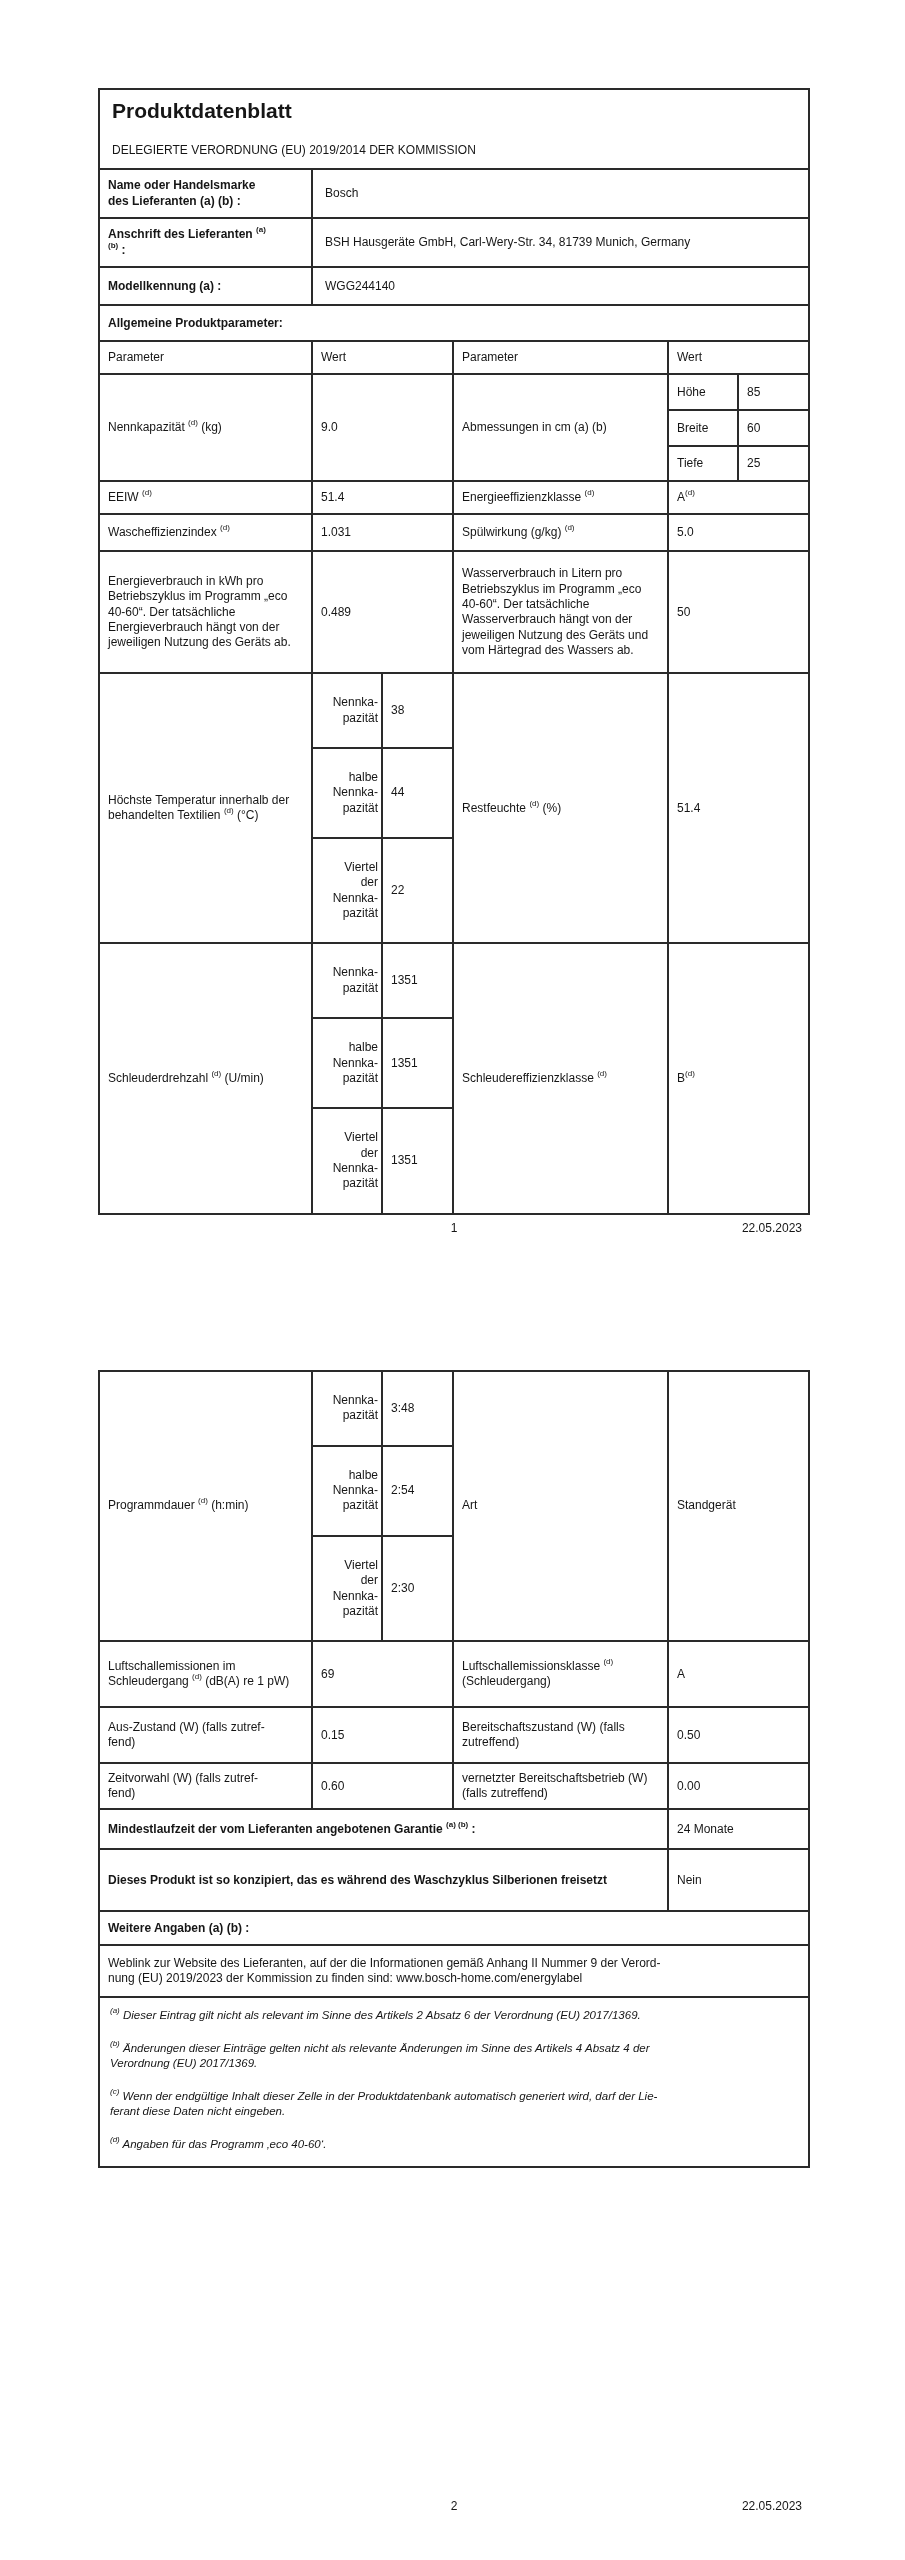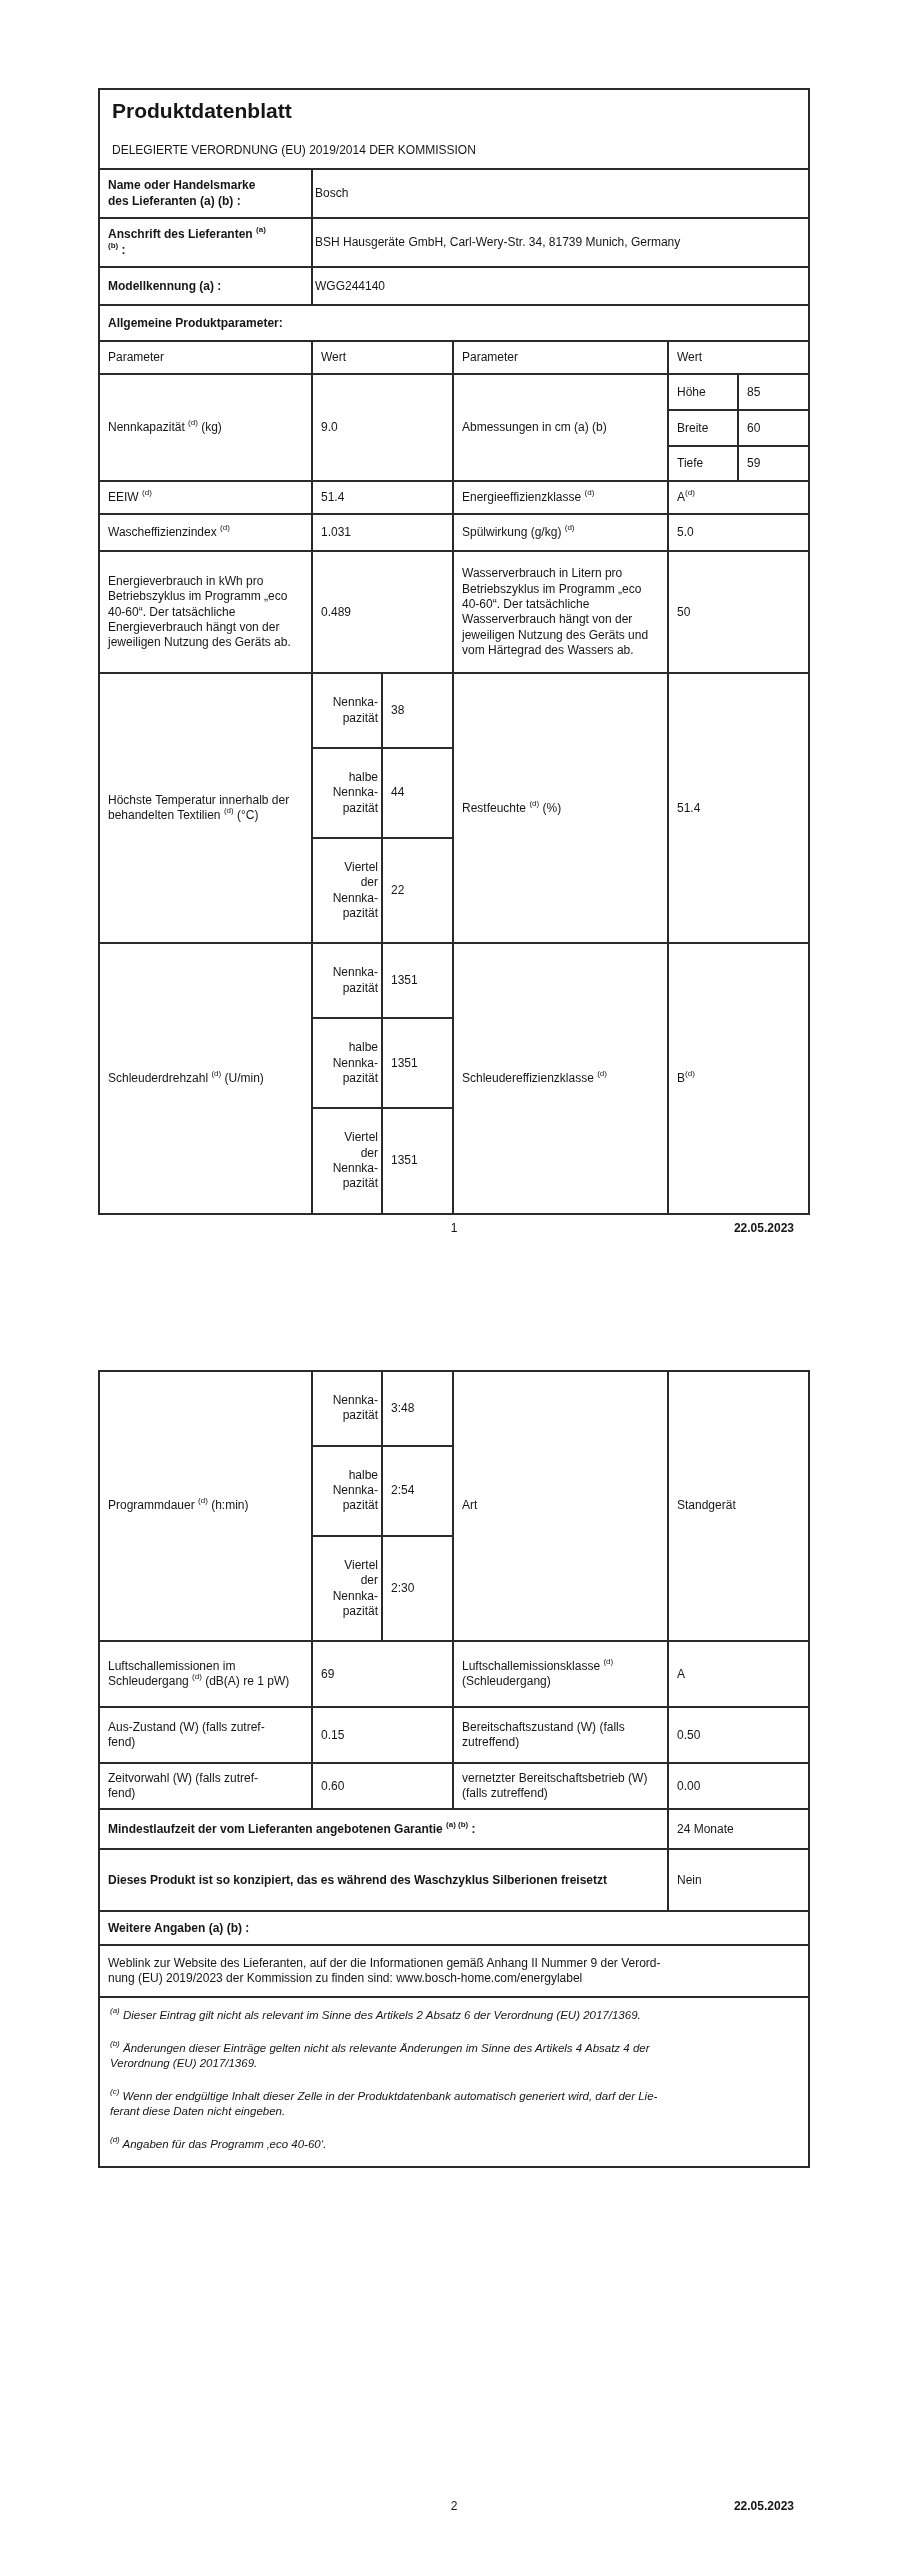--- a/index.html
+++ b/index.html
@@ -27,7 +27,7 @@
   .title-cell{padding:8px 12px 10px 12px;vertical-align:top;border-radius:12px;}
   .doc-title{font-size:21px;font-weight:bold;margin:0 0 18px 0;}
   .doc-subtitle{font-size:12px;font-weight:normal;}
-  .valcell{padding-left:2px;margin-left:32px;}
+  .valcell{padding-left:12px;margin-left:32px;}
   .fncell{padding:10px 10px;font-style:italic;}
   .fnote{margin:0 0 17px 0;font-size:11.5px;line-height:1.35;}
   .fnote:last-child{margin-bottom:0;}

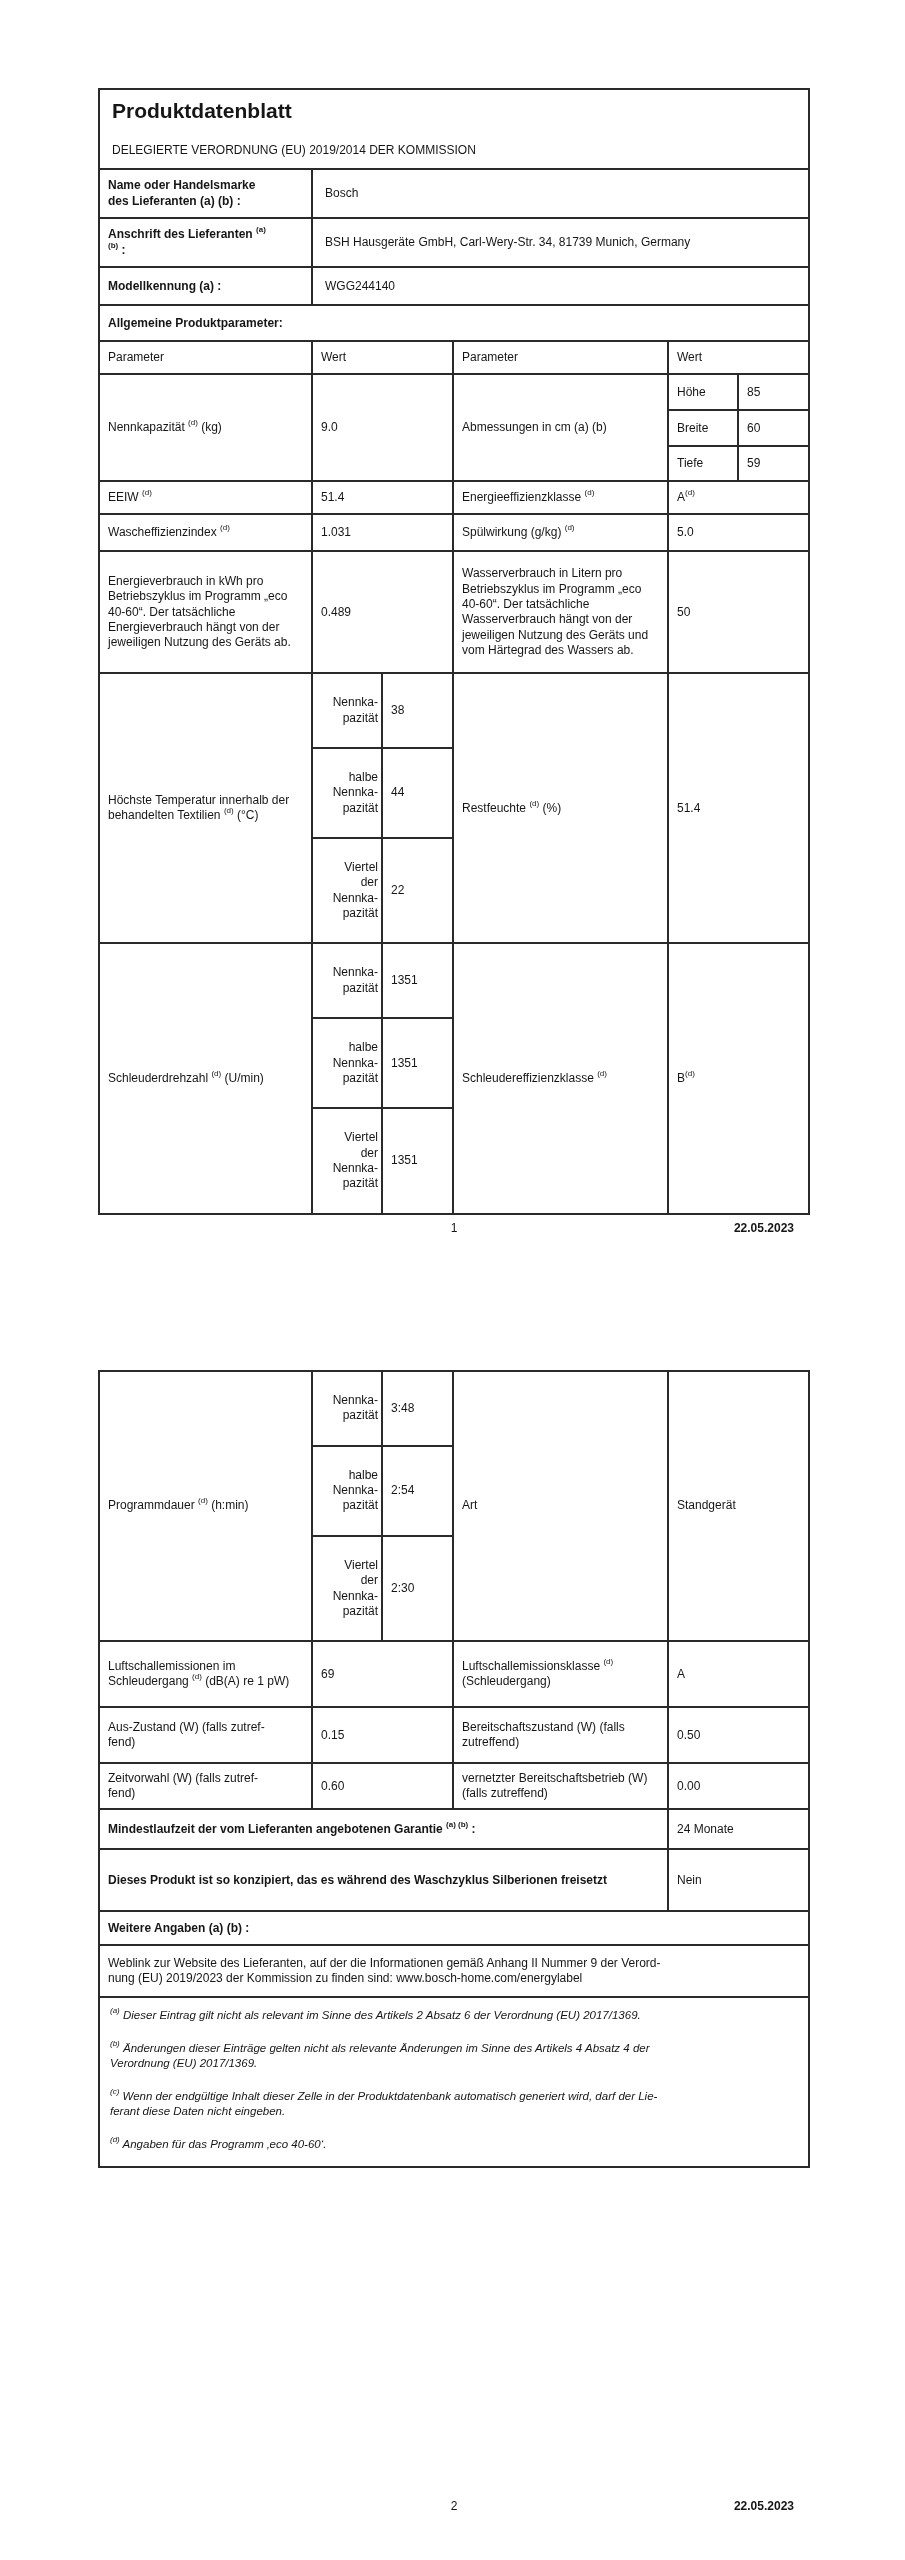--- a/index.html
+++ b/index.html
@@ -90,7 +90,7 @@
   </tr>
   <tr style="height:35px">
     <td class="c">Tiefe</td>
-    <td class="c">59</td>
+    <td class="c">25</td>
   </tr>
   <tr style="height:33px">
     <td>EEIW  <span class="sup">(d)</span></td>

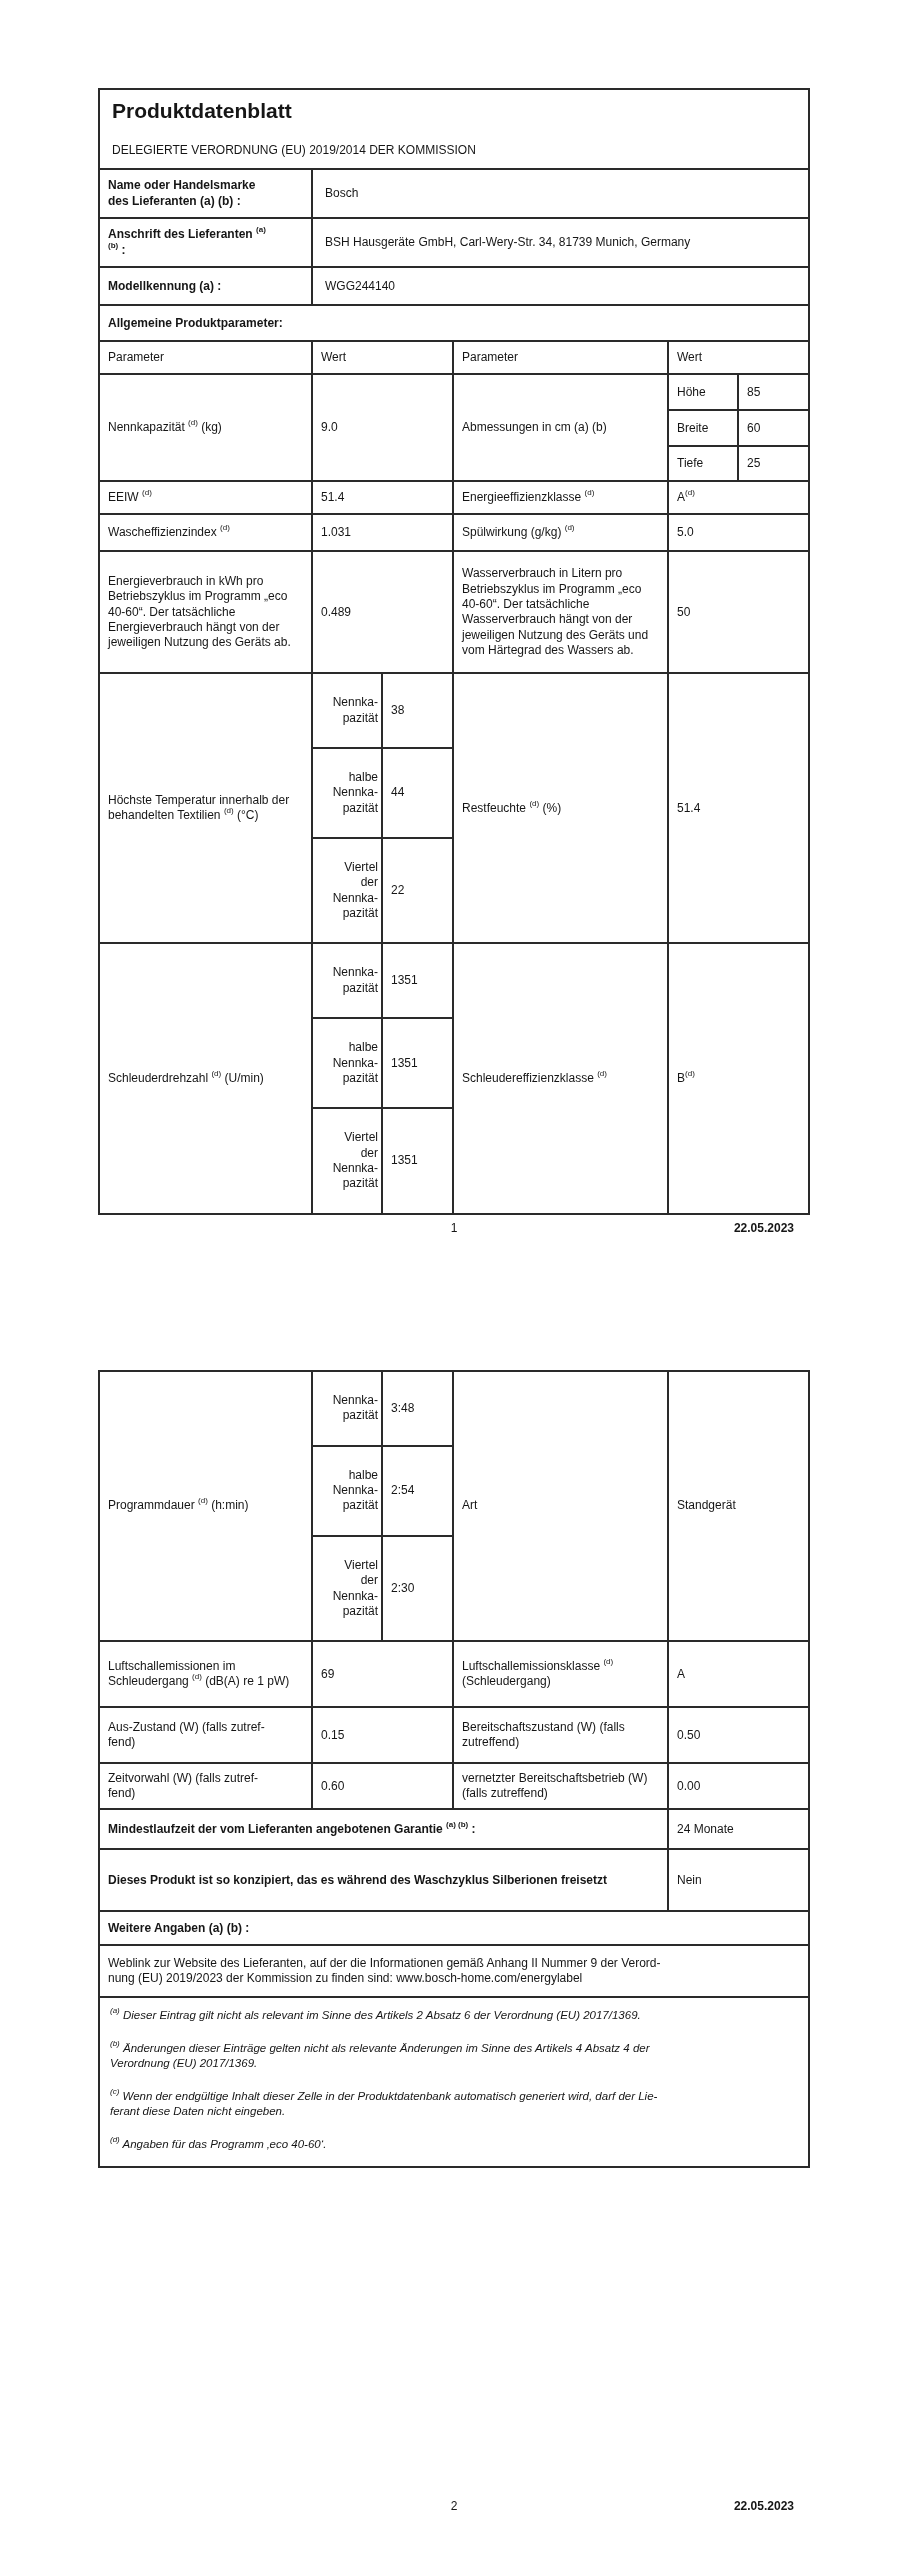--- a/index.html
+++ b/index.html
@@ -35,7 +35,7 @@
   #footer-1{top:1221px;}
   #footer-2{top:2499px;}
   .pnum{position:absolute;left:0;right:0;text-align:center;}
-  .pdate{position:absolute;right:16px;top:0;font-weight:bold;}
+  .pdate{position:absolute;right:8px;top:0;}
 </style>
 </head>
 <body>

